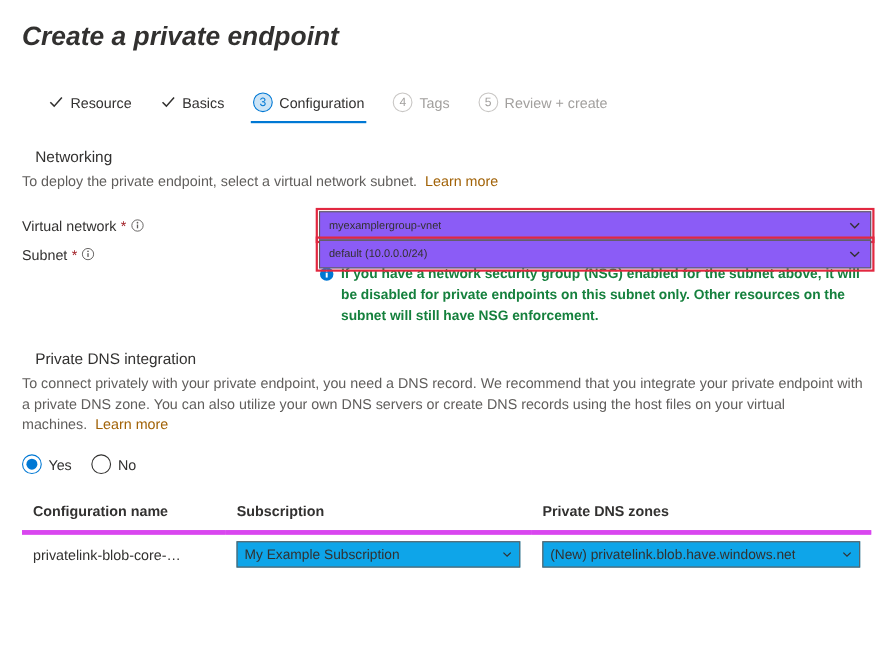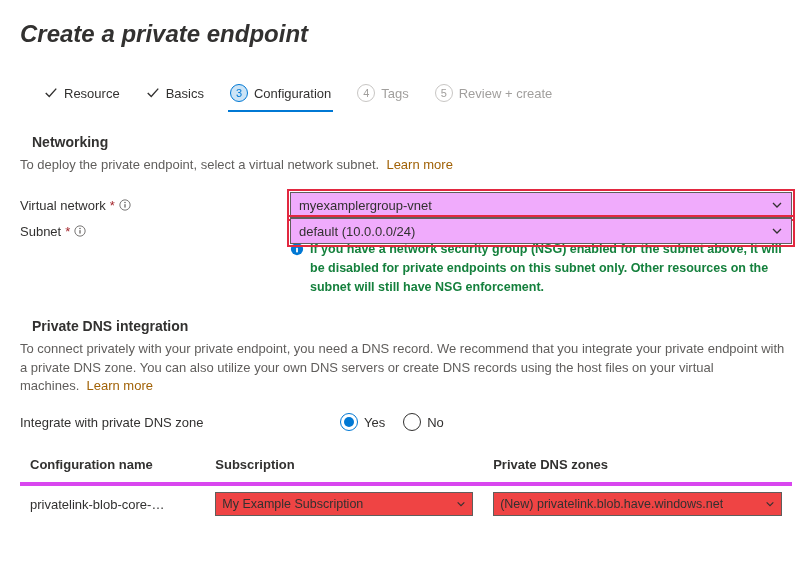--- a/index.html
+++ b/index.html
@@ -70,7 +70,7 @@
 
   .section-title {
     font-size: 14px;
-    font-weight: 700;
+    font-weight: 400;
     margin: 6px 0 6px 0;
     padding-left: 12px;
   }

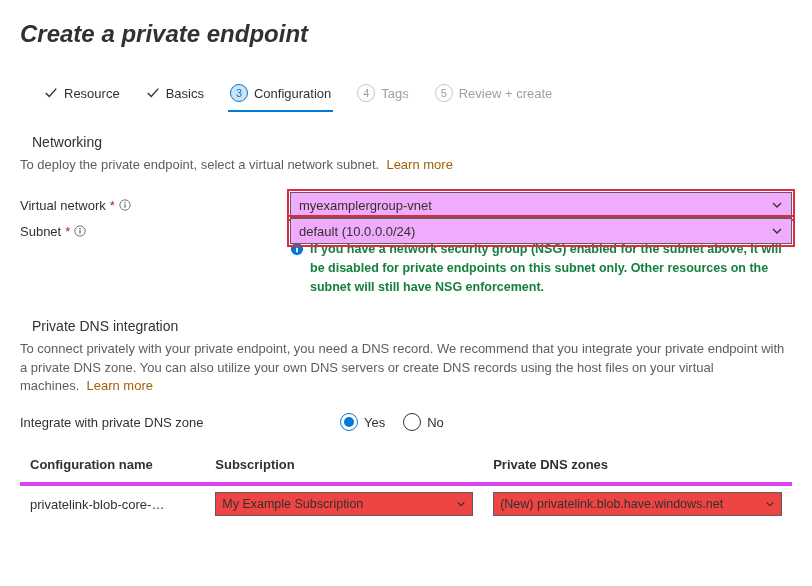--- a/index.html
+++ b/index.html
@@ -107,8 +107,8 @@
     border: 1px solid #605e5c;
     padding: 0 26px 0 8px;
     font-family: inherit;
-    font-size: 13px;
-    background: #f0abfc;
+    font-size: 10px;
+    background: #8b5cf6;
     display: flex;
     align-items: center;
     cursor: pointer;

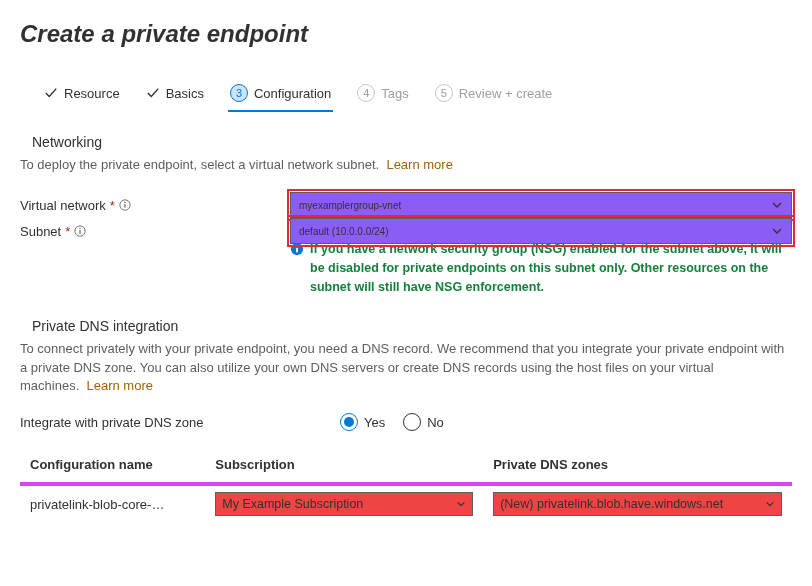--- a/index.html
+++ b/index.html
@@ -315,7 +315,6 @@
 </div>
 
 <div class="field-row" style="margin-bottom:4px;">
-  <div class="field-label" style="width:320px;flex-basis:320px;">Integrate with private DNS zone</div>
   <div class="radio-row">
     <span class="radio selected">
       <span class="dot">

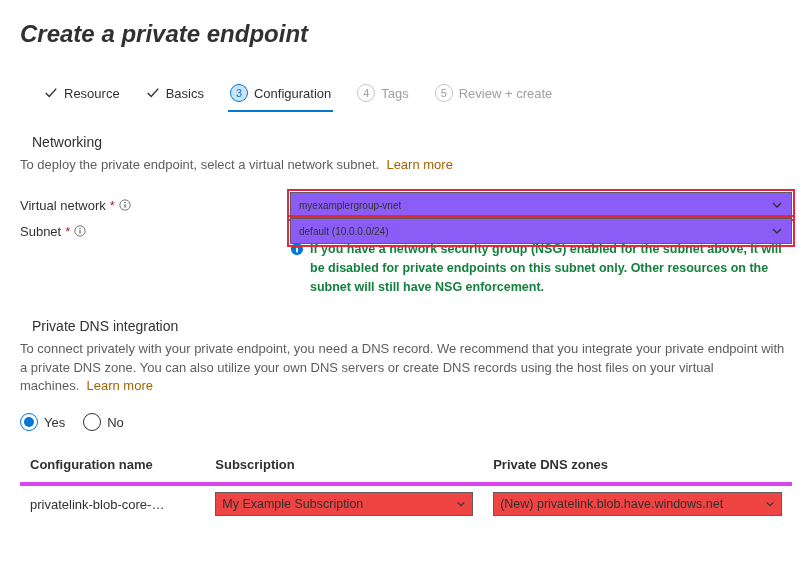--- a/index.html
+++ b/index.html
@@ -191,7 +191,7 @@
     width: 100%;
     padding: 0 22px 0 6px;
     font-size: 12.5px;
-    background: #ef4444;
+    background: #0ea5e9;
     display: flex;
     align-items: center;
     position: relative;

